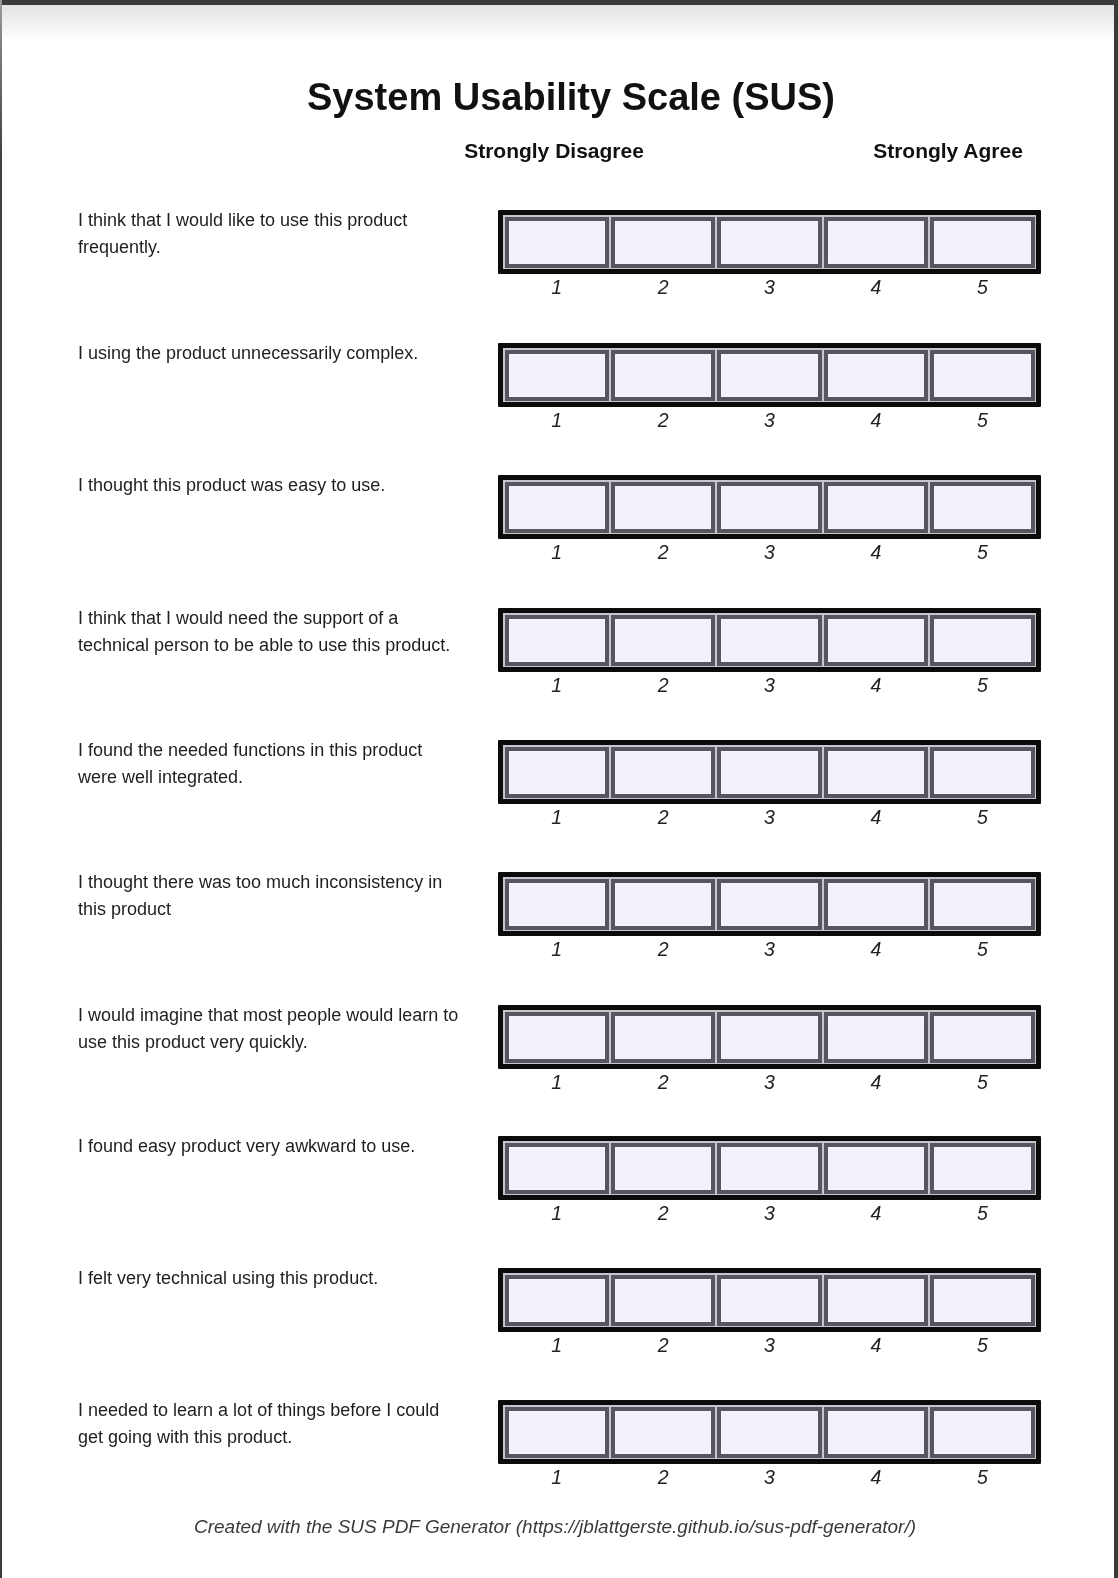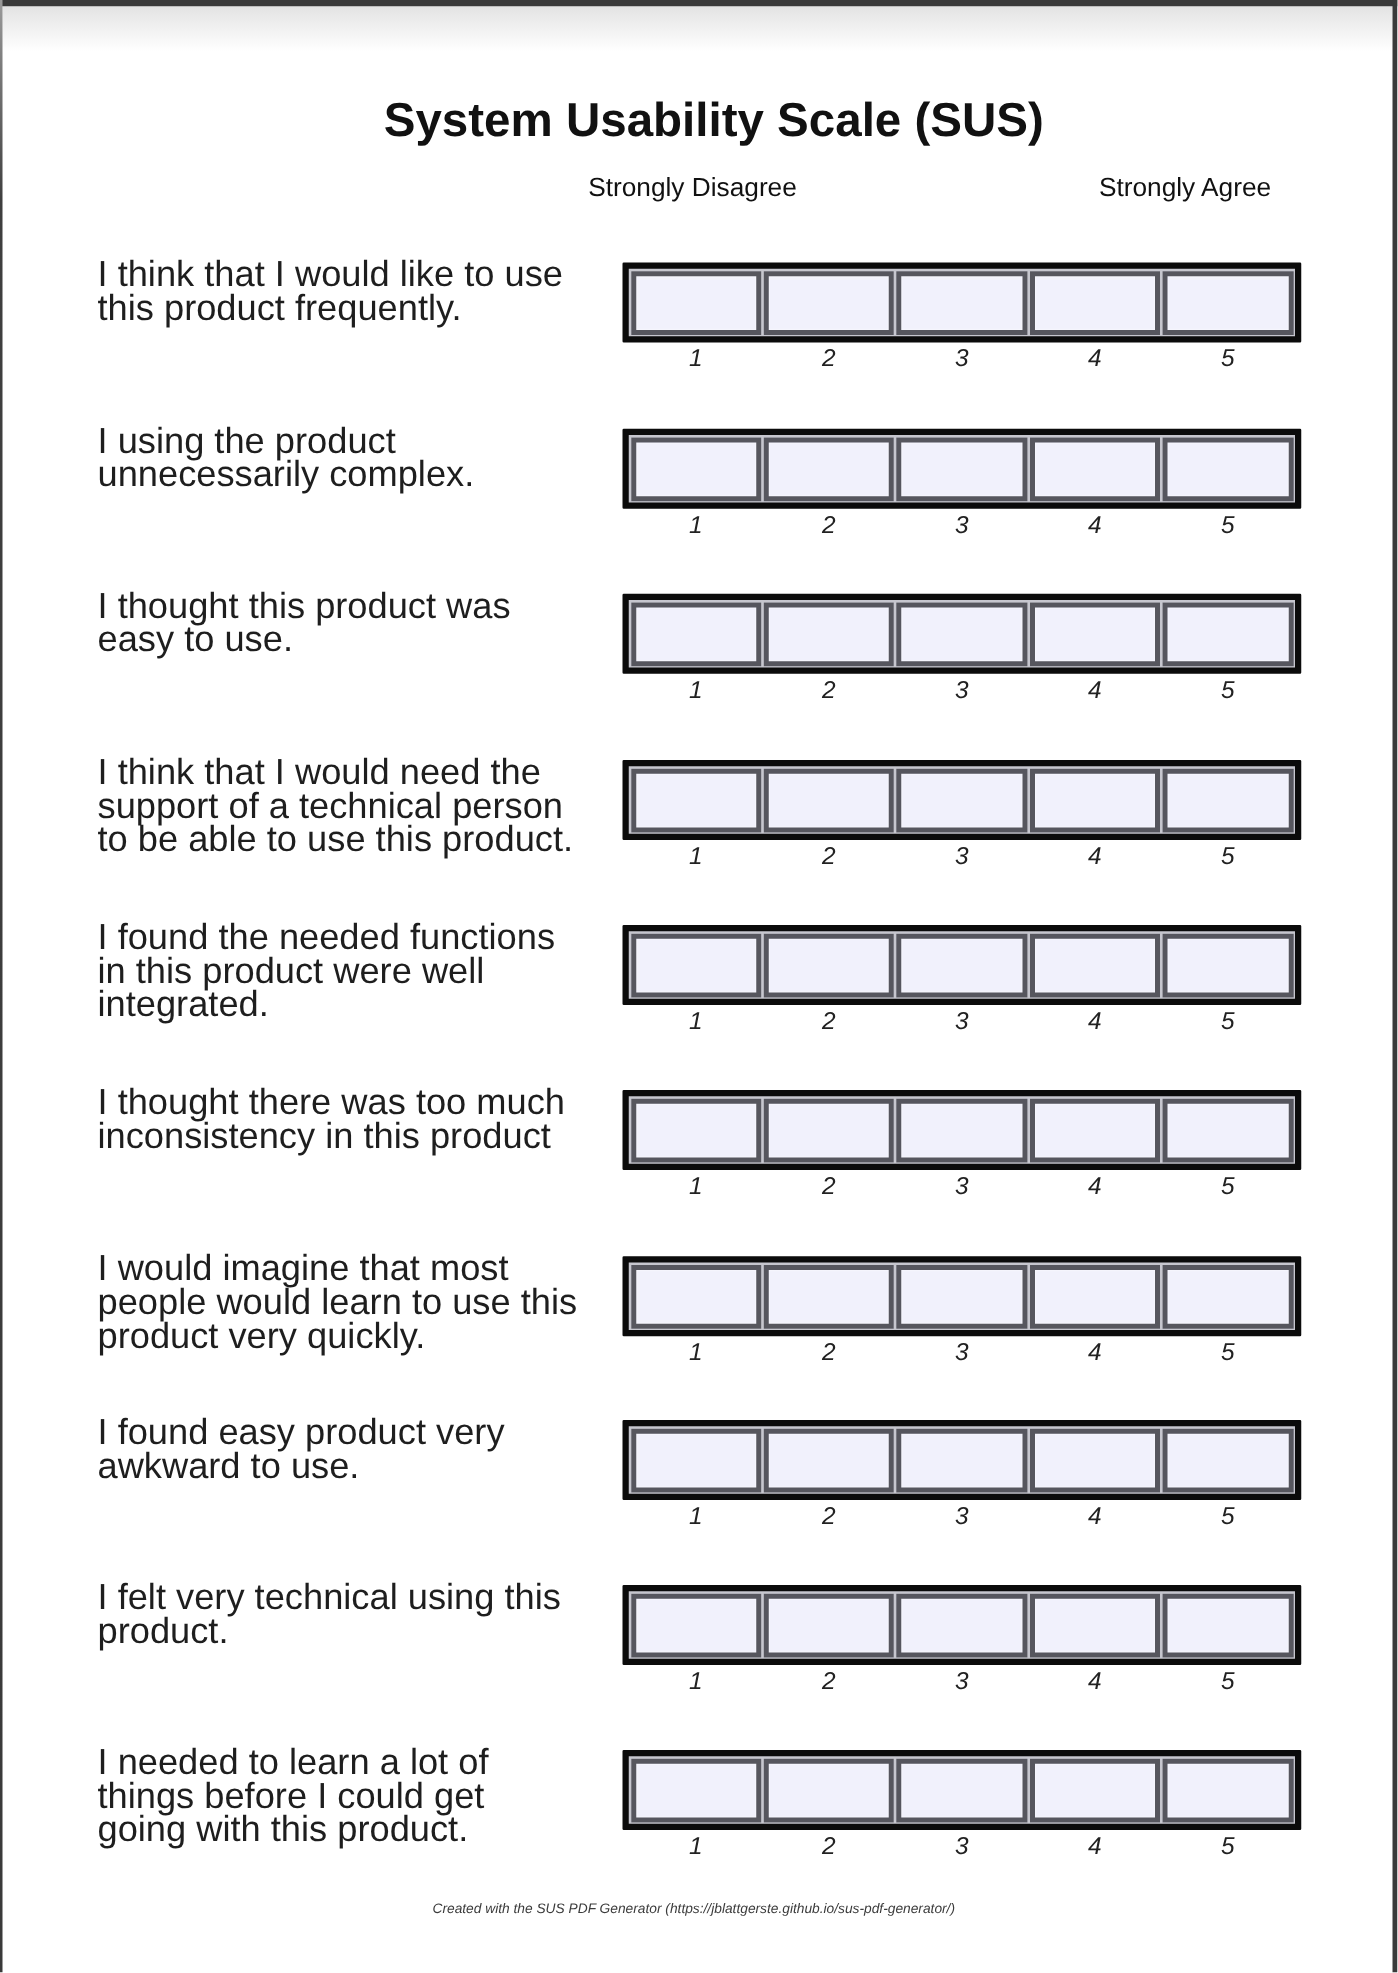--- a/index.html
+++ b/index.html
@@ -24,7 +24,7 @@
 
   .col-headers{position:absolute;left:498px;top:138px;width:543px;height:26px;z-index:2;}
   .hdr{position:absolute;top:0;transform:translateX(-50%);white-space:nowrap;
-       font-weight:normal;font-size:21px;line-height:26px;color:#111;}
+       font-weight:bold;font-size:21px;line-height:26px;color:#111;}
   .hdr-left{left:56px;}
   .hdr-right{left:450px;}
 

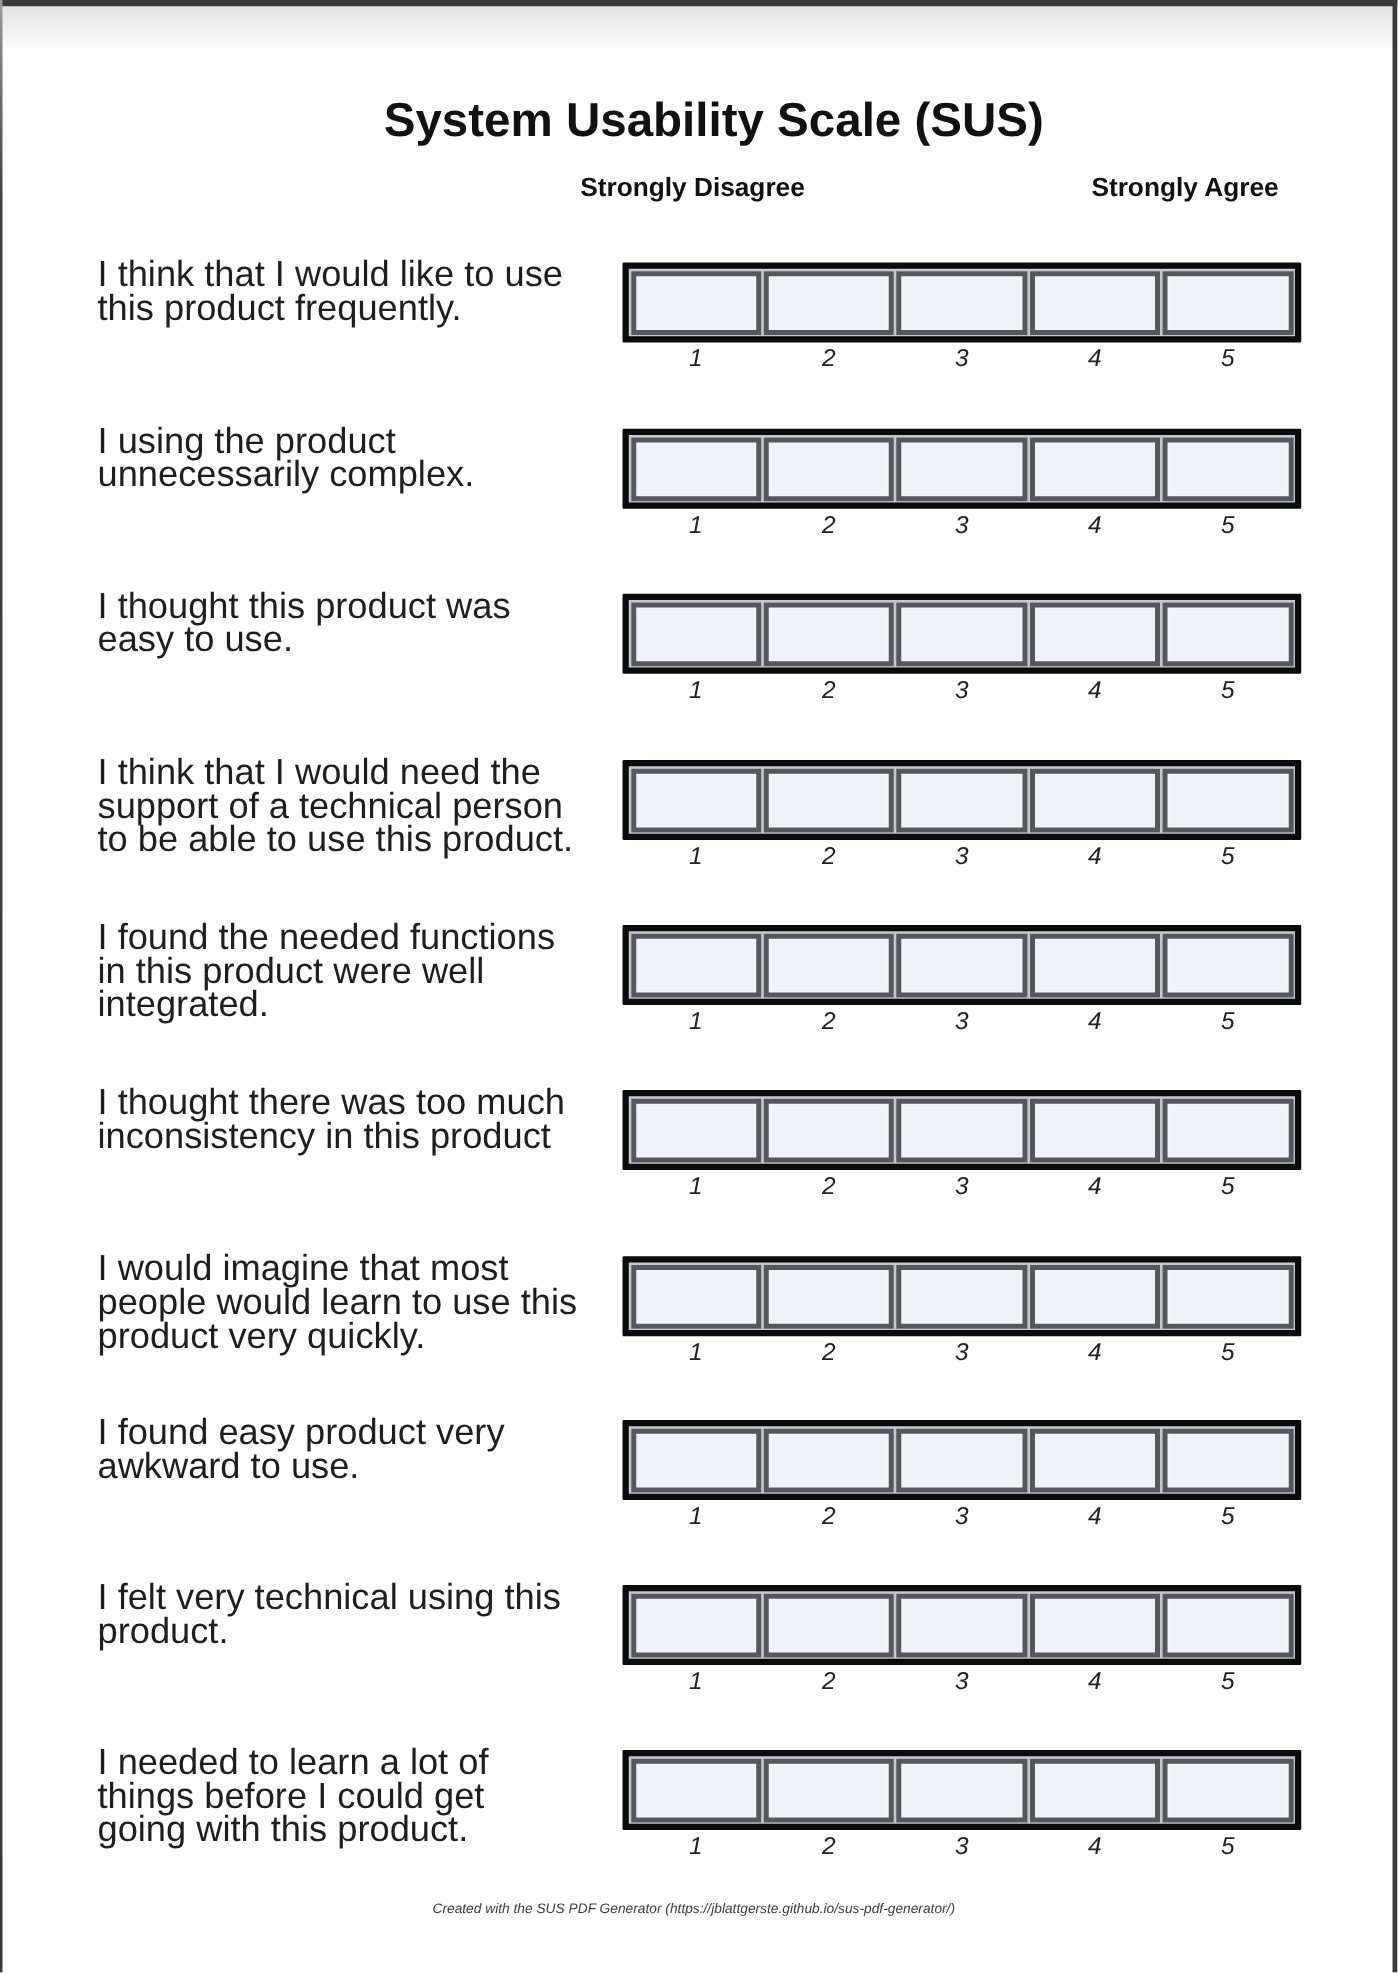--- a/index.html
+++ b/index.html
@@ -31,7 +31,7 @@
   .qrow{position:absolute;left:0;right:0;height:0;z-index:2;}
   .qtext{
     position:absolute;left:78px;top:-3px;width:384px;
-    font-size:29px;line-height:27px;color:var(--text,#1e1e1e);
+    font-size:18px;line-height:27px;color:var(--text,#1e1e1e);
   }
   .scale{position:absolute;left:498px;top:0;width:543px;}
   .boxes{

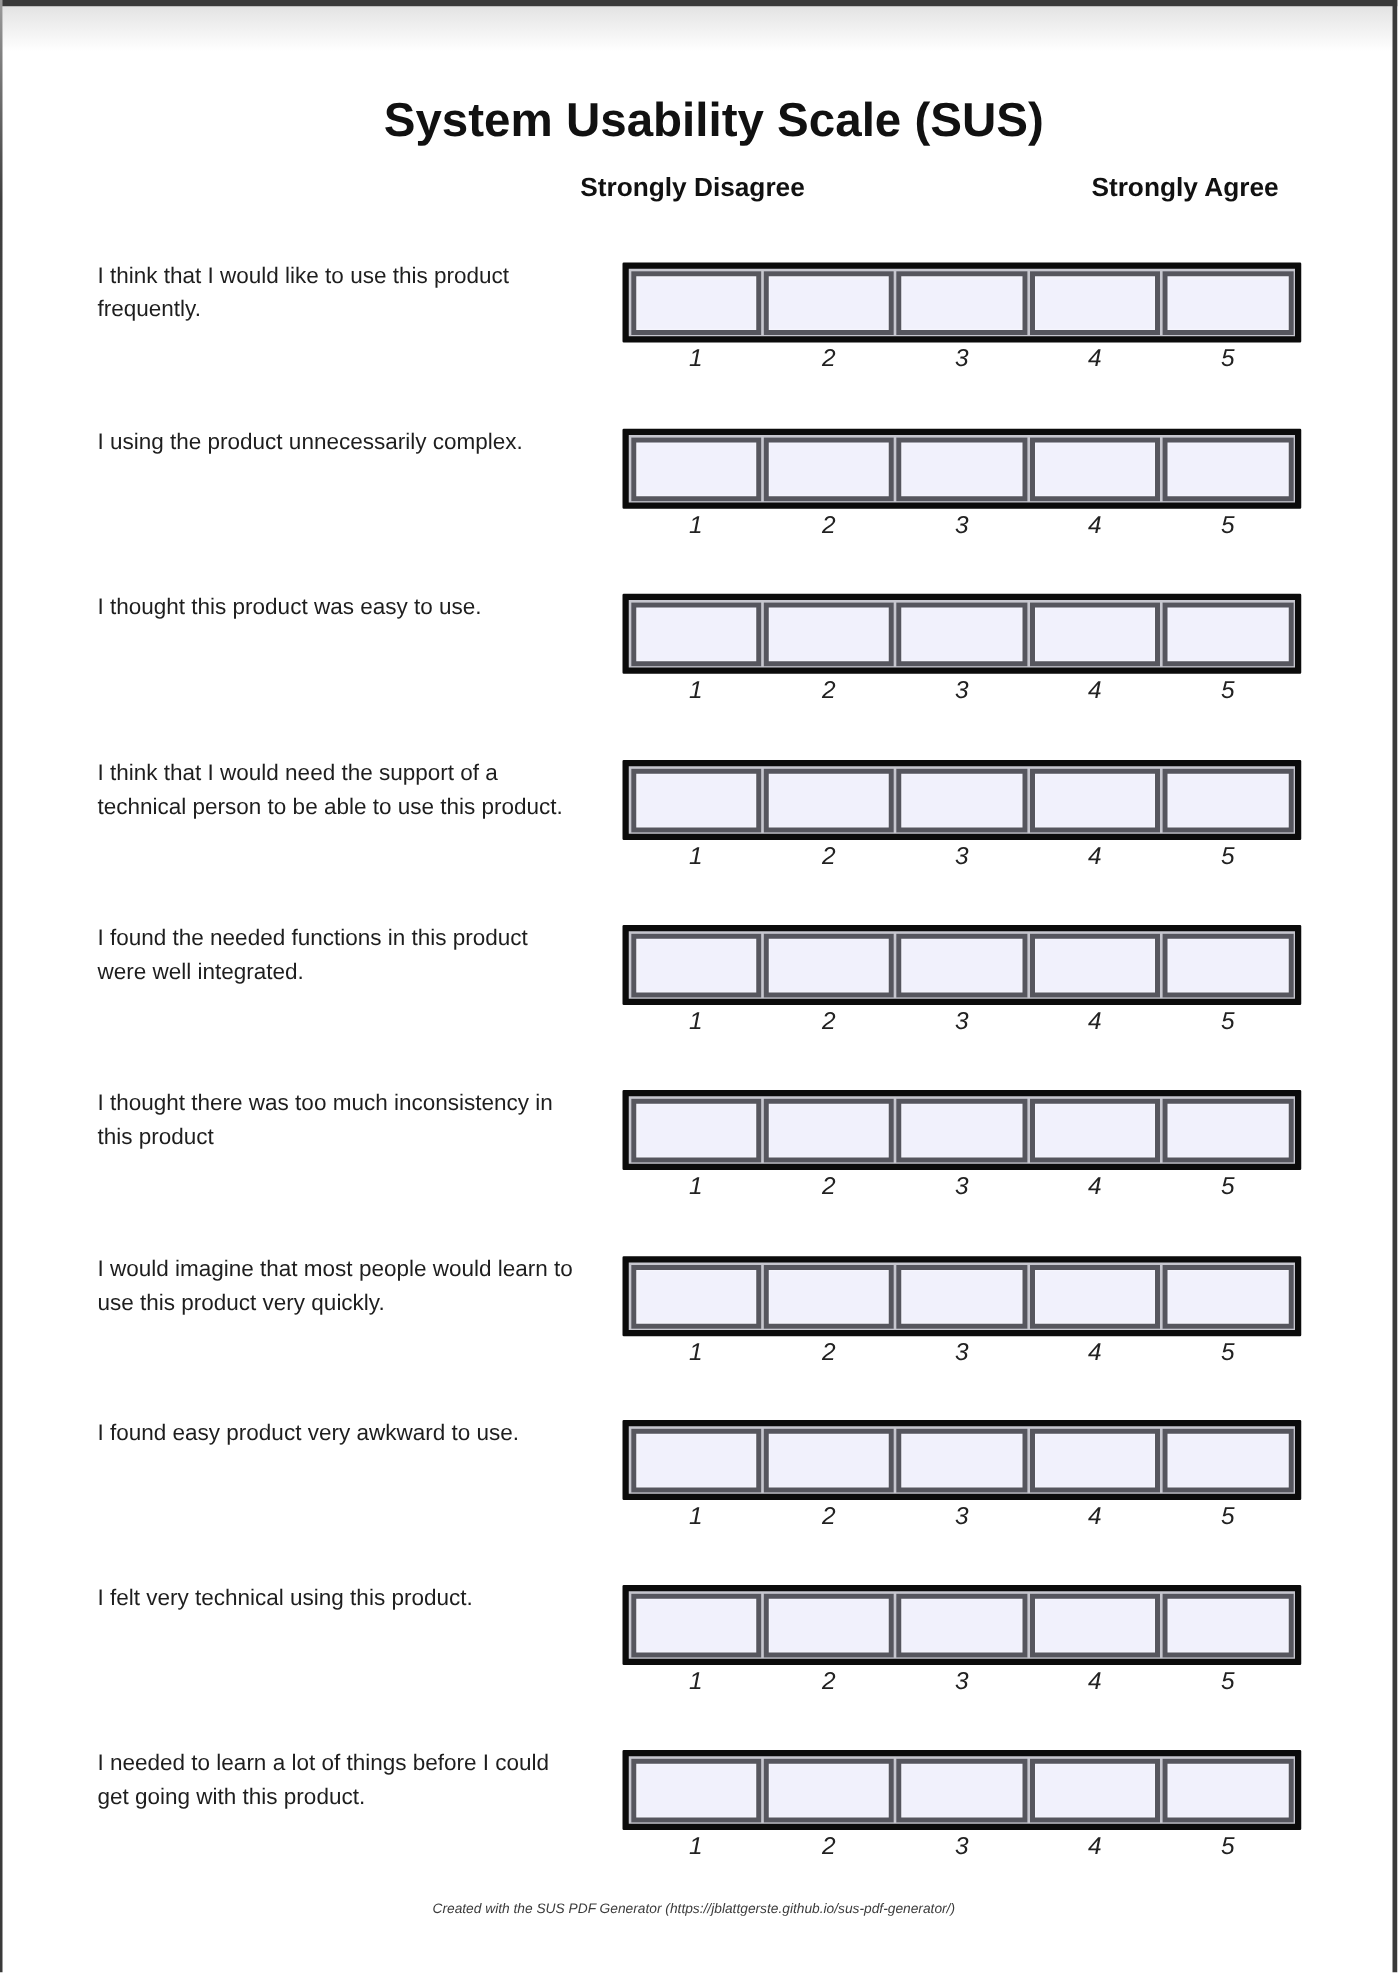--- a/index.html
+++ b/index.html
@@ -54,7 +54,7 @@
 
   .footer{
     position:absolute;top:1517px;left:0;width:1110px;text-align:center;
-    font-style:italic;font-size:11px;line-height:20px;color:#3b3b3b;z-index:2;
+    font-style:italic;font-size:19px;line-height:20px;color:#3b3b3b;z-index:2;
   }
 </style>
 </head>

